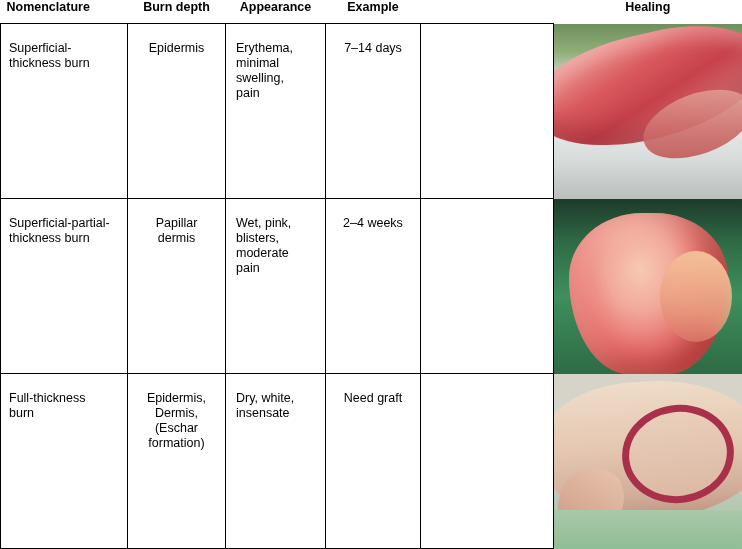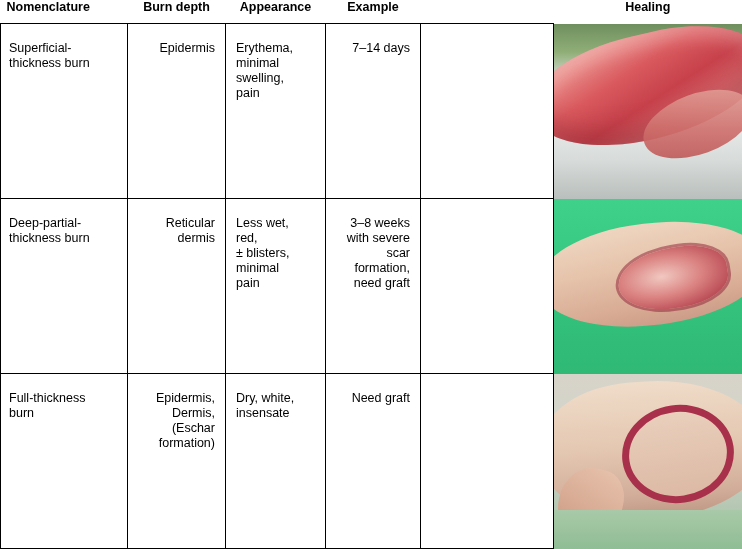--- a/index.html
+++ b/index.html
@@ -53,7 +53,7 @@
   }
   tbody tr { height: 133px; padding-left: 31px; }
   tbody td.cell-nom { padding-left: 8px; }
-  tbody td.cell-center { text-align: right; }
+  tbody td.cell-center { text-align: center; }
   tbody td.cell-blank { }
   tbody td.cell-example {
     border: none;

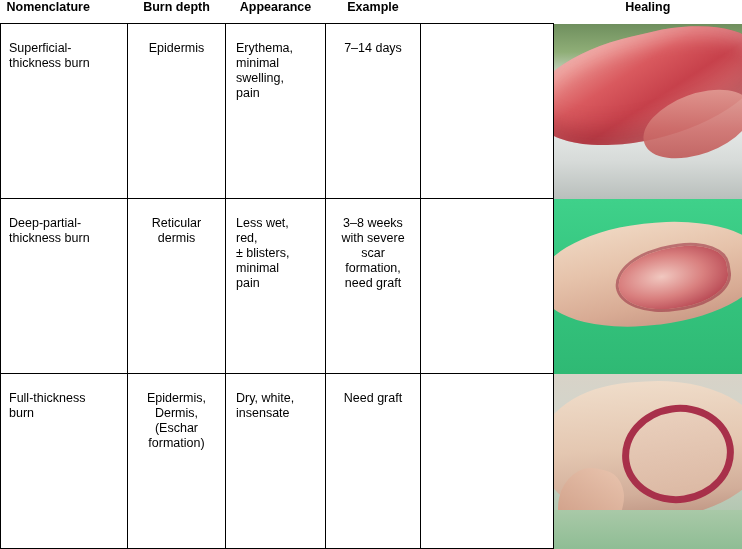--- a/index.html
+++ b/index.html
@@ -237,6 +237,16 @@
         </td>
       </tr>
       <tr>
+        <td class="cell-nom">Superficial-partial-<br>thickness burn</td>
+        <td class="cell-center">Papillar<br>dermis</td>
+        <td>Wet, pink,<br>blisters,<br>moderate<br>pain</td>
+        <td class="cell-center">2–4 weeks</td>
+        <td class="cell-blank"></td>
+        <td class="cell-example">
+          <div class="photo photo-2"></div>
+        </td>
+      </tr>
+      <tr>
         <td class="cell-nom">Deep-partial-<br>thickness burn</td>
         <td class="cell-center">Reticular<br>dermis</td>
         <td>Less wet,<br>red,<br>± blisters,<br>minimal<br>pain</td>

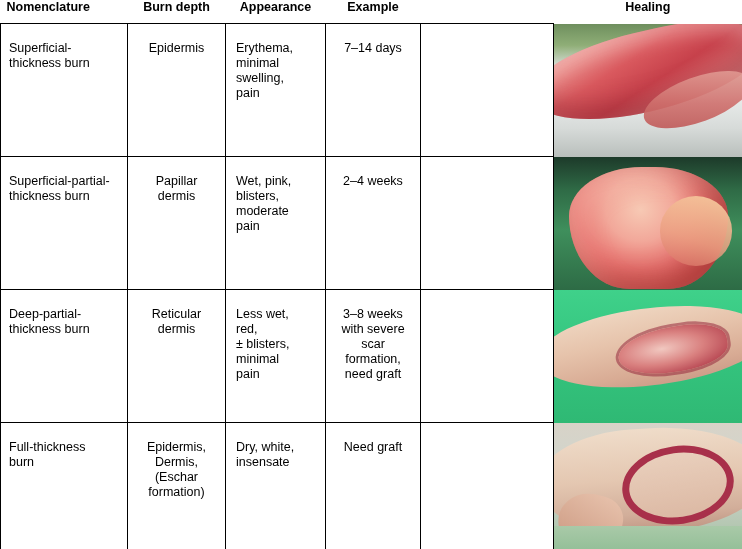--- a/index.html
+++ b/index.html
@@ -247,16 +247,6 @@
         </td>
       </tr>
       <tr>
-        <td class="cell-nom">Deep-partial-<br>thickness burn</td>
-        <td class="cell-center">Reticular<br>dermis</td>
-        <td>Less wet,<br>red,<br>± blisters,<br>minimal<br>pain</td>
-        <td class="cell-center">3–8 weeks<br>with severe<br>scar<br>formation,<br>need graft</td>
-        <td class="cell-blank"></td>
-        <td class="cell-example">
-          <div class="photo photo-3"></div>
-        </td>
-      </tr>
-      <tr>
         <td class="cell-nom">Full-thickness<br>burn</td>
         <td class="cell-center">Epidermis,<br>Dermis,<br>(Eschar<br>formation)</td>
         <td>Dry, white,<br>insensate</td>

